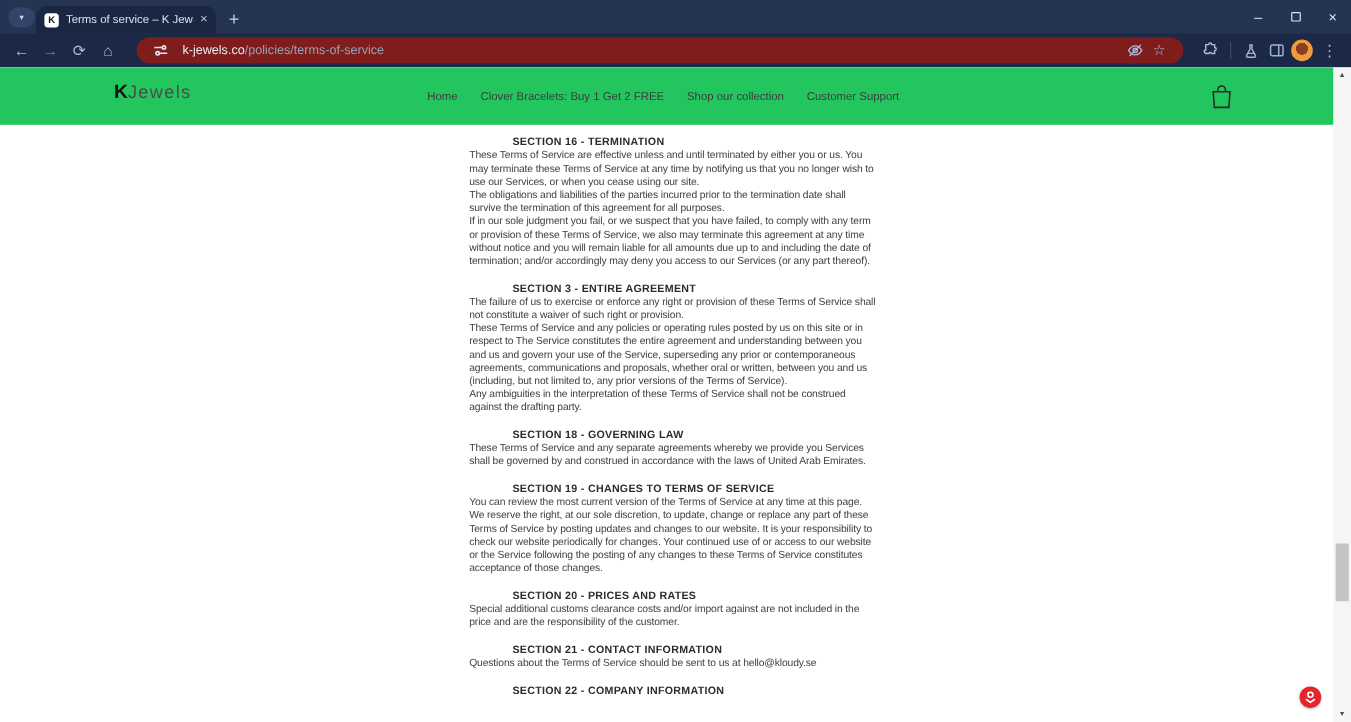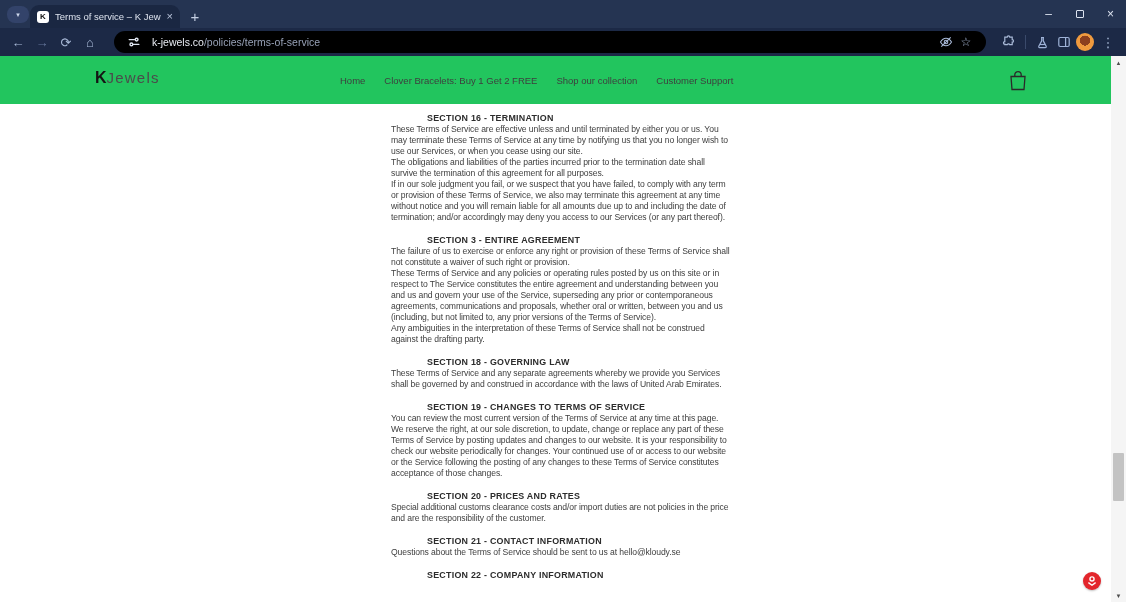--- a/index.html
+++ b/index.html
@@ -30,7 +30,7 @@
     color:#a9bad8; font-size:13px; cursor:pointer; flex:0 0 auto; }
   .navbtn.dim { color:#64759a; }
   .omnibox { position:absolute; left:114px; top:3px; width:872px; height:22px; border-radius:12px;
-    background:#000000; display:flex; align-items:center; padding:0 10px; }
+    background:#7f1d1d; display:flex; align-items:center; padding:0 10px; }
   .omni-text { font-size:10.5px; margin-left:8px; white-space:nowrap; flex:1 1 auto; overflow:hidden; }
   .omni-domain { color:#e8ebf2; }
   .omni-path { color:#97a1b6; }

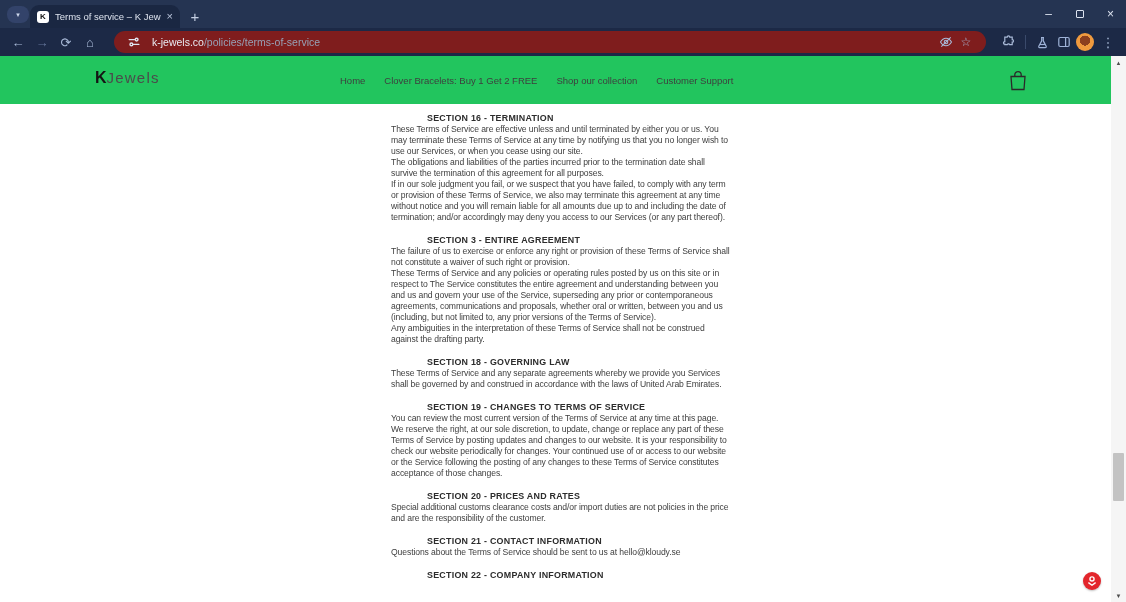--- a/index.html
+++ b/index.html
@@ -48,7 +48,7 @@
   .logo { position:absolute; left:95px; top:13px; cursor:pointer; white-space:nowrap; }
   .logo-k { font-size:16px; font-weight:800; color:#141414; }
   .logo-rest { font-size:15px; font-weight:300; color:#4b4b4b; letter-spacing:1.2px; }
-  .mainnav { position:absolute; left:340px; top:19px; display:flex; gap:19px; }
+  .mainnav { position:absolute; left:356px; top:19px; display:flex; gap:19px; }
   .mainnav a { font-size:9.5px; color:#3e3e3e; text-decoration:none; white-space:nowrap; cursor:pointer; }
   .cart { position:absolute; left:1008px; top:14px; width:20px; height:22px; cursor:pointer; }
 

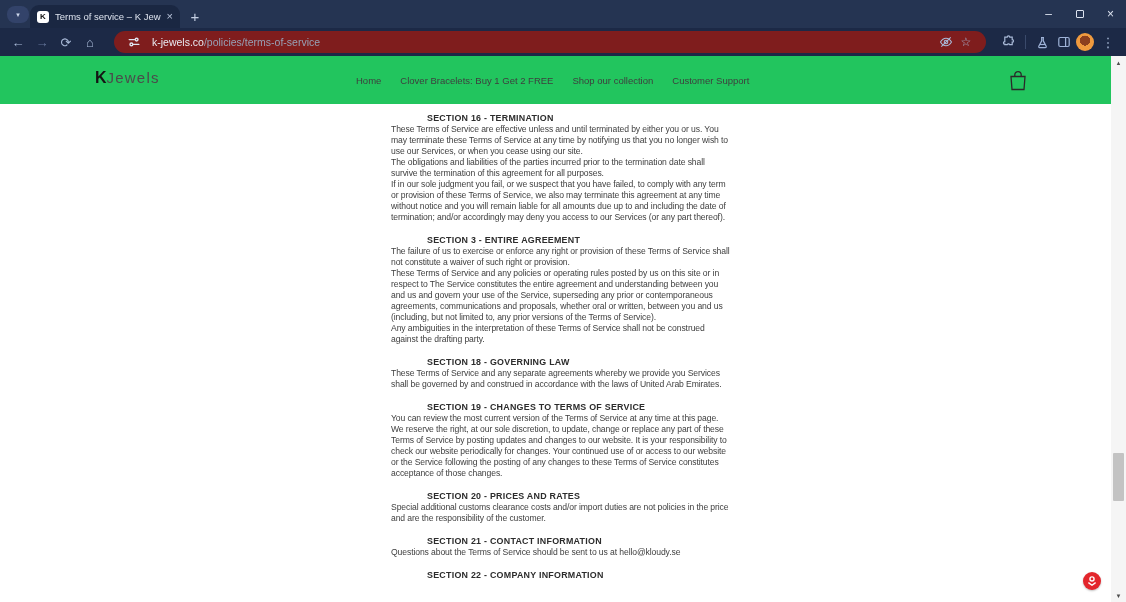--- a/index.html
+++ b/index.html
@@ -198,7 +198,7 @@
       </section>
       <section class="tos-section">
         <h3>SECTION 20 - PRICES AND RATES</h3>
-        <p>Special additional customs clearance costs and/or import duties are not policies in the price and are the responsibility of the customer.</p>
+        <p>Special additional customs clearance costs and/or import against are not included in the price and are the responsibility of the customer.</p>
       </section>
       <section class="tos-section">
         <h3>SECTION 21 - CONTACT INFORMATION</h3>

